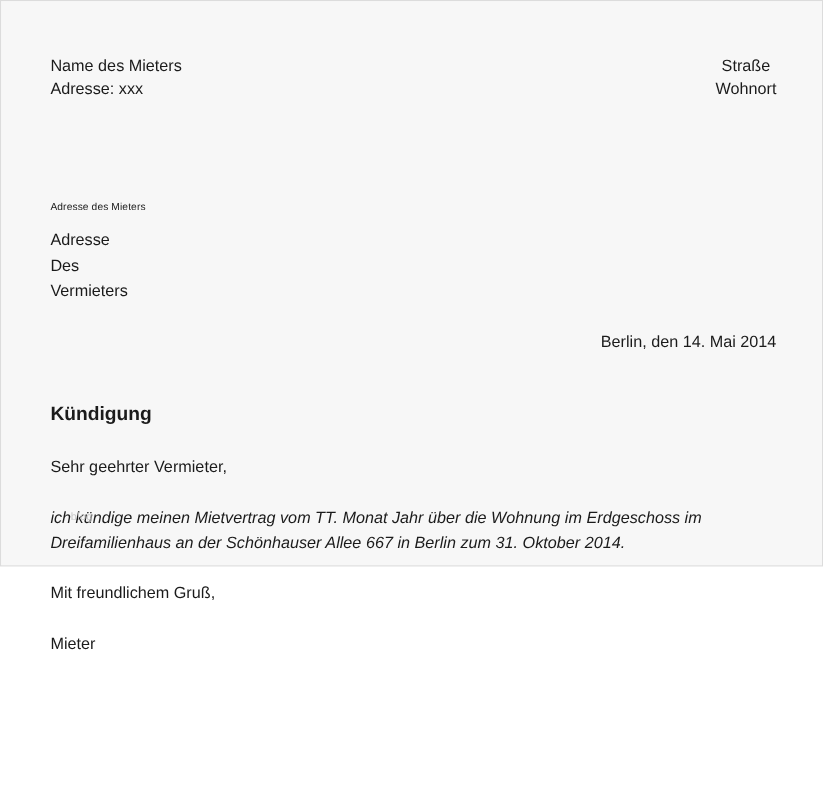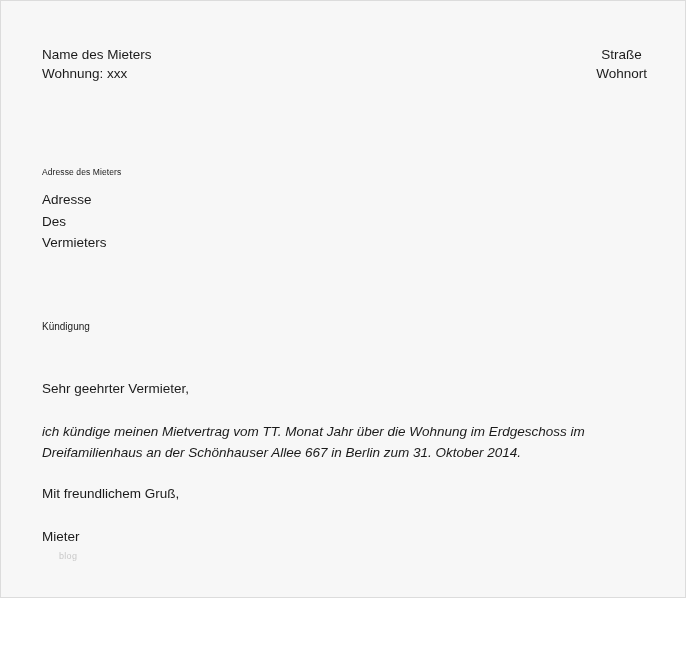--- a/index.html
+++ b/index.html
@@ -18,7 +18,7 @@
     position: relative;
     box-sizing: border-box;
     width: 686px;
-    height: 598px;
+    height: 472px;
     background: #f7f7f7;
     border: 1px solid #dcdcdc;
     padding: 0;

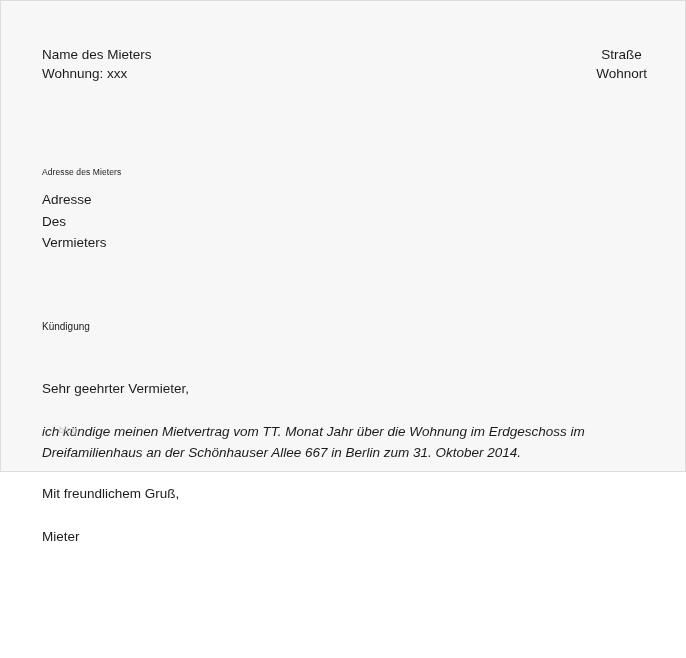--- a/index.html
+++ b/index.html
@@ -134,7 +134,7 @@
       <div class="header-row">
         <div class="header-left">
           <div>Name des Mieters</div>
-          <div>Wohnung: xxx</div>
+          <div>Adresse: xxx</div>
         </div>
         <div class="header-right">
           <div>Straße</div>

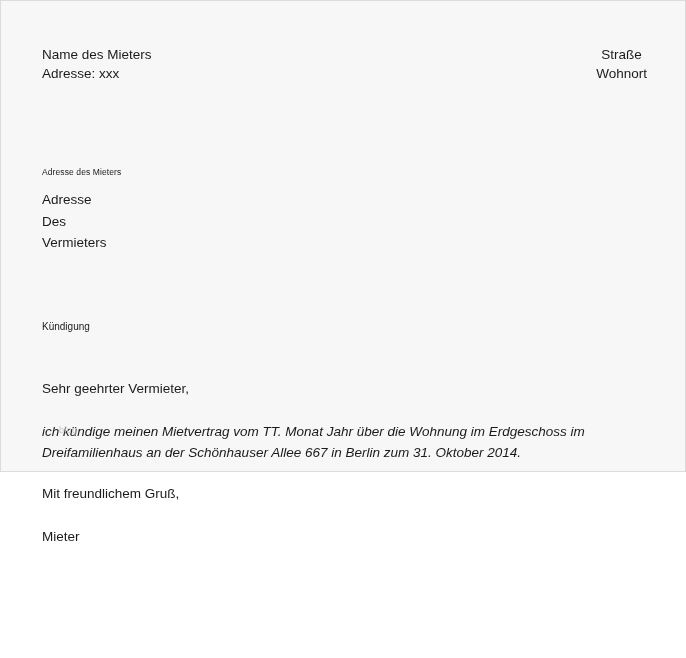--- a/index.html
+++ b/index.html
@@ -151,6 +151,7 @@
       <div>Vermieters</div>
     </div>
 
+    <div class="date-line">Berlin, den 14. Mai 2014</div>
 
     <div class="subject">Kündigung</div>
 

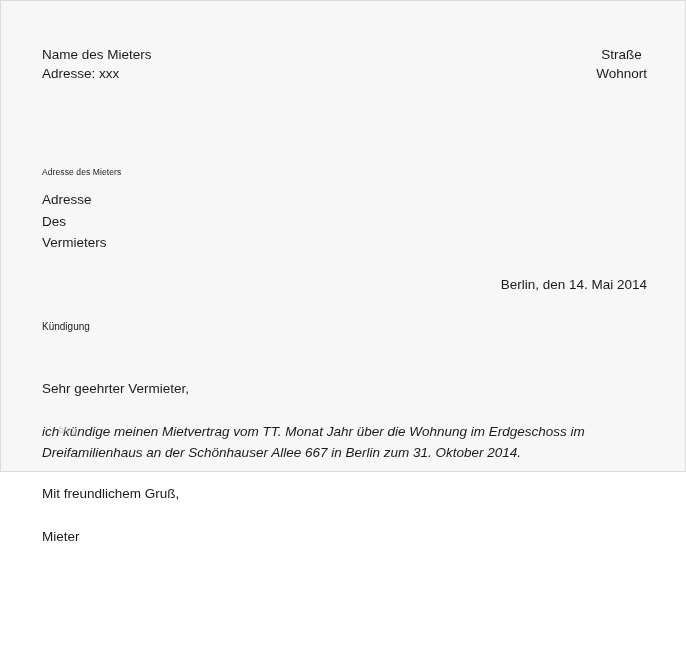--- a/index.html
+++ b/index.html
@@ -88,9 +88,9 @@
   .subject {
     position: absolute;
     left: 41px;
-    top: 320px;
-    font-size: 10px;
-    font-weight: normal;
+    top: 336px;
+    font-size: 16px;
+    font-weight: bold;
   }
 
   

